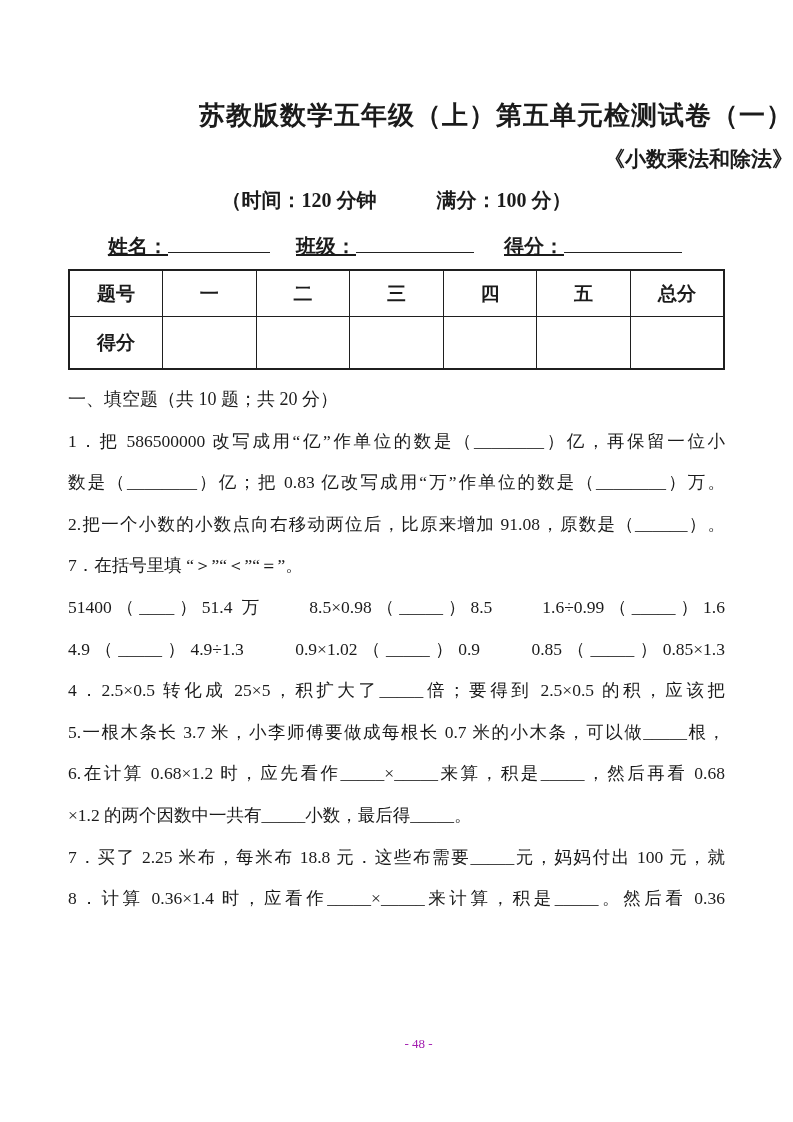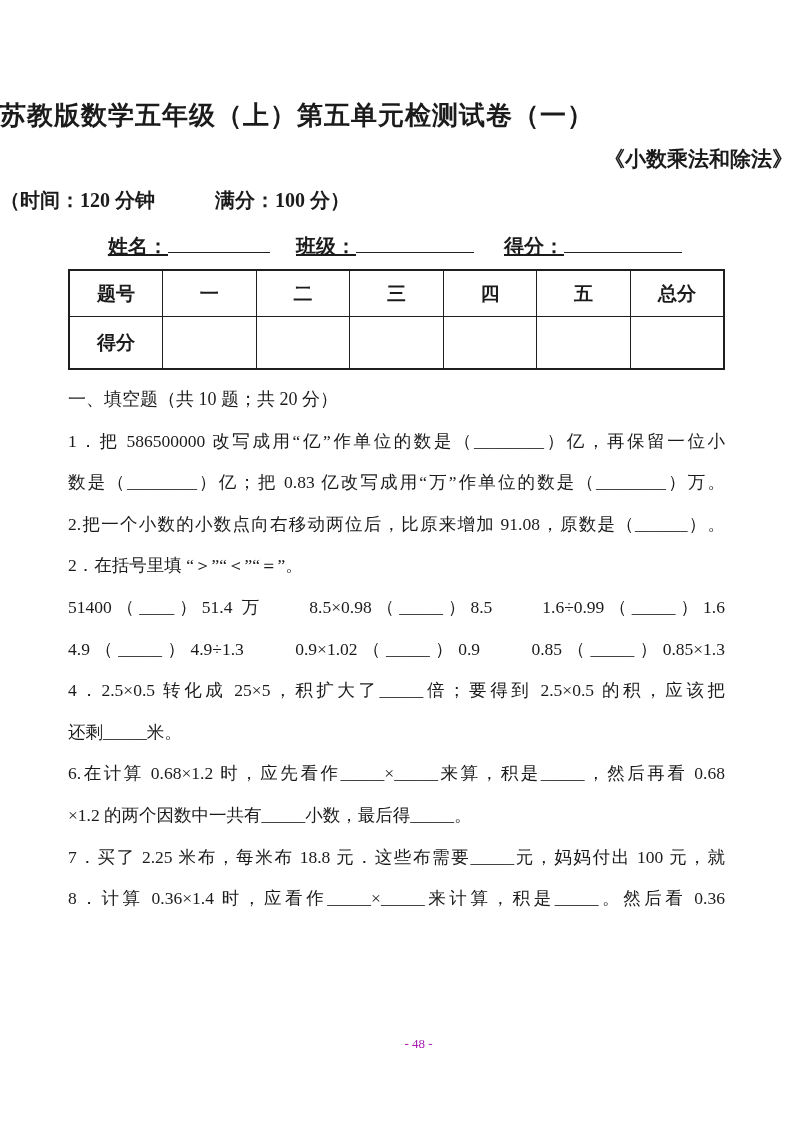--- a/index.html
+++ b/index.html
@@ -23,7 +23,7 @@
   .title {
     margin: 0;
     padding-top: 99px;
-    text-align: left;
+    text-align: right;
     font-size: 26px;
     line-height: 34px;
     font-weight: bold;

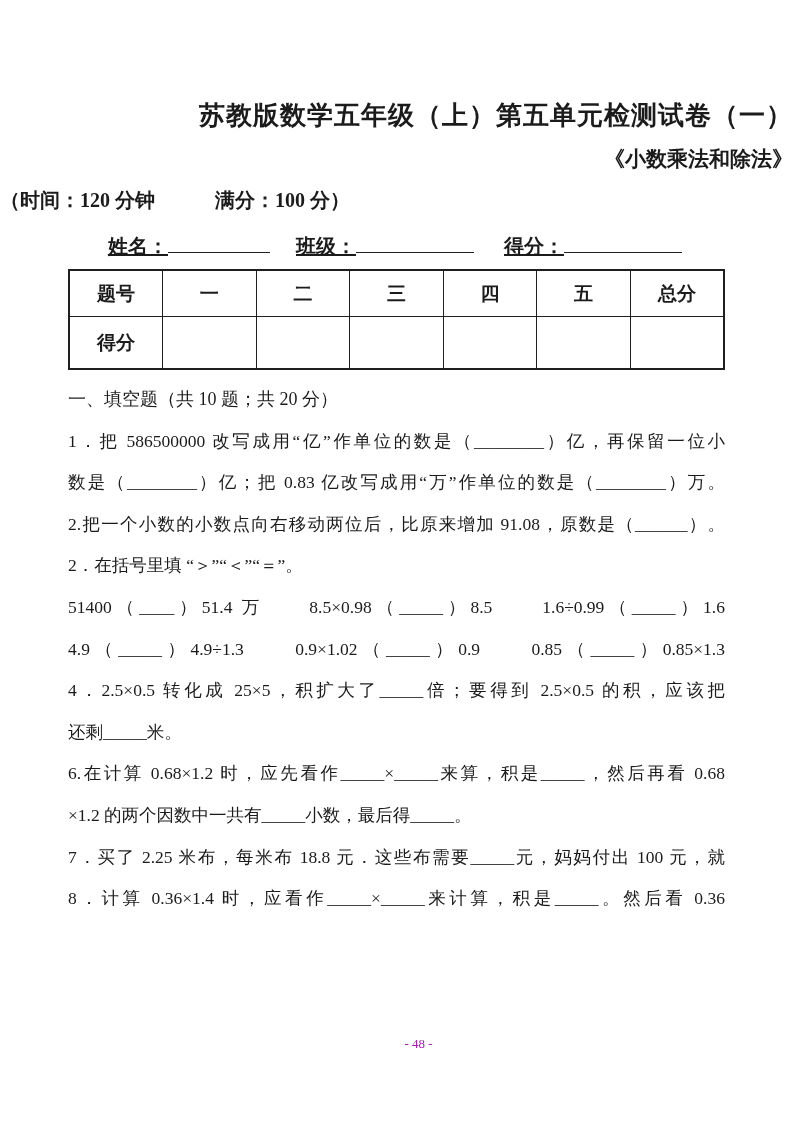--- a/index.html
+++ b/index.html
@@ -38,6 +38,7 @@
   }
   .meta {
     margin: 16px 0 0 0;
+    text-align: center;
     font-size: 20px;
     line-height: 24px;
     font-weight: bold;

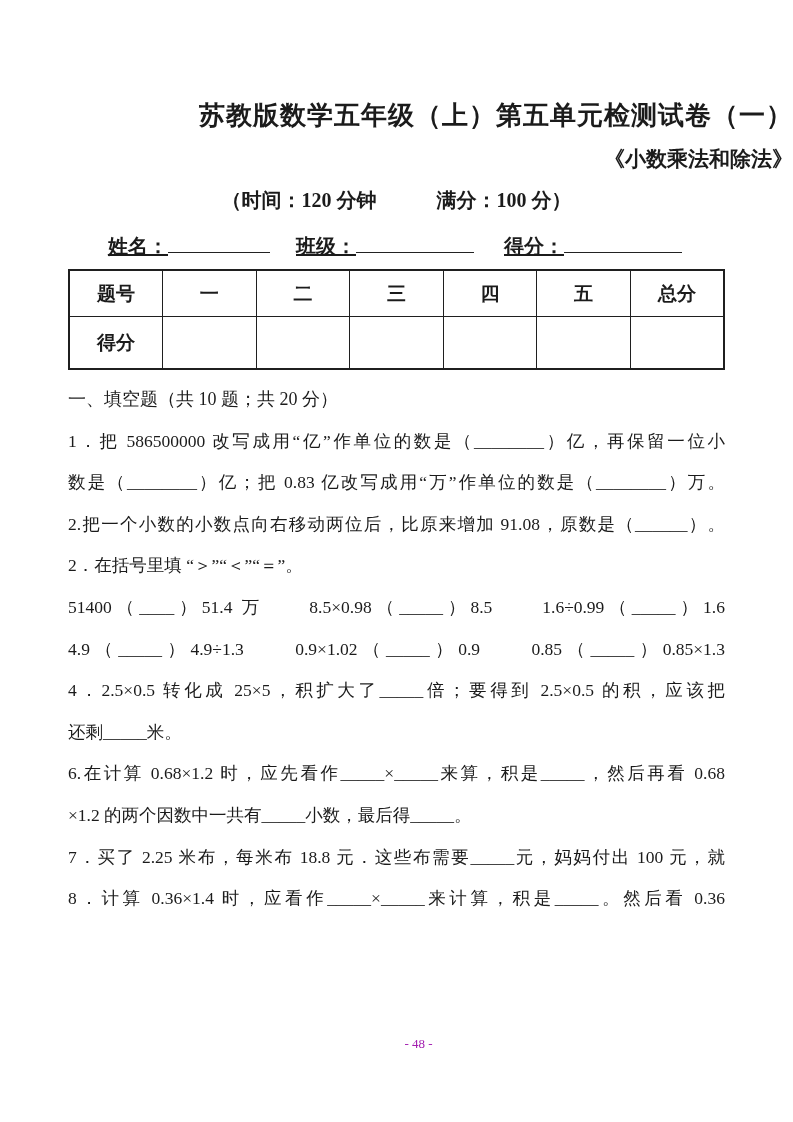--- a/index.html
+++ b/index.html
@@ -145,7 +145,7 @@
       <p class="qline stretch">1．把 586500000 改写成用“亿”作单位的数是（________）亿，再保留一位小</p>
       <p class="qline stretch">数是（________）亿；把 0.83 亿改写成用“万”作单位的数是（________）万。</p>
       <p class="qline stretch">2.把一个小数的小数点向右移动两位后，比原来增加 91.08，原数是（______）。</p>
-      <p class="qline">2．在括号里填 “＞”“＜”“＝”。</p>
+      <p class="qline">7．在括号里填 “＞”“＜”“＝”。</p>
       <p class="qline stretch">51400（____）51.4 万　　8.5×0.98（_____）8.5　　1.6÷0.99（_____）1.6</p>
       <p class="qline stretch">4.9（_____）4.9÷1.3　　0.9×1.02（_____）0.9　　0.85（_____）0.85×1.3</p>
       <p class="qline stretch">4．2.5×0.5 转化成 25×5，积扩大了_____倍；要得到 2.5×0.5 的积，应该把</p>

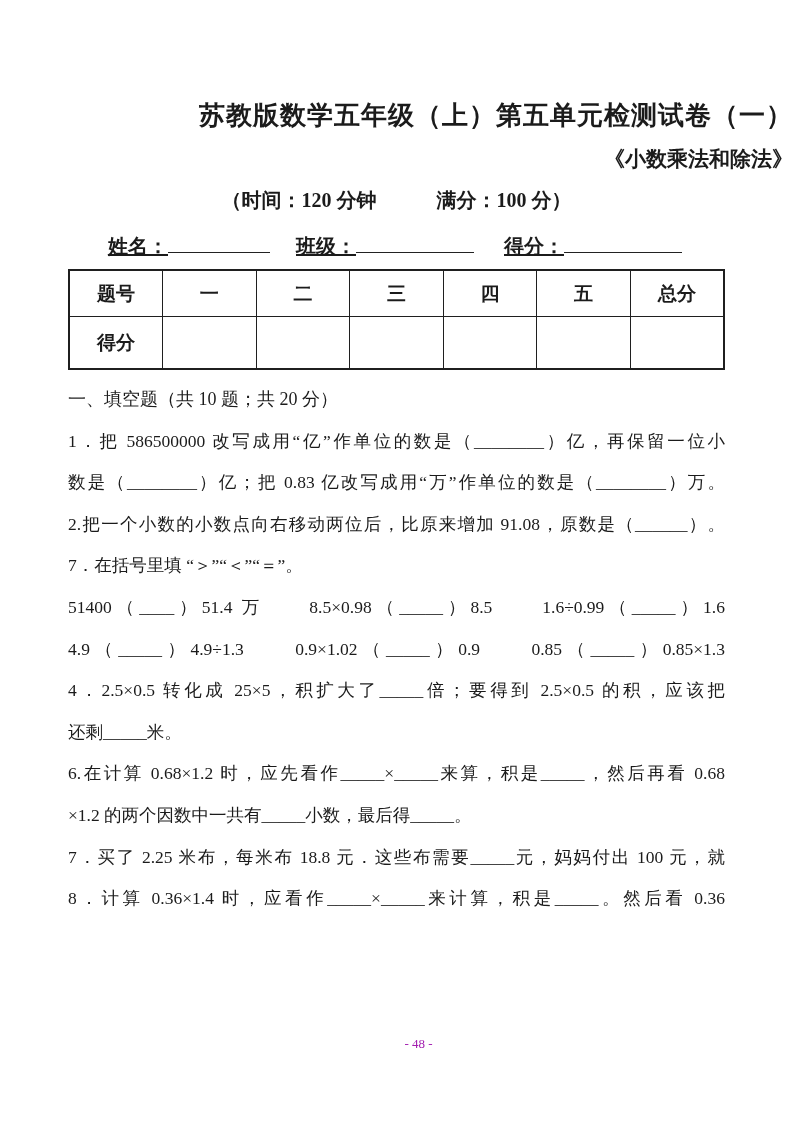--- a/index.html
+++ b/index.html
@@ -149,6 +149,7 @@
       <p class="qline stretch">51400（____）51.4 万　　8.5×0.98（_____）8.5　　1.6÷0.99（_____）1.6</p>
       <p class="qline stretch">4.9（_____）4.9÷1.3　　0.9×1.02（_____）0.9　　0.85（_____）0.85×1.3</p>
       <p class="qline stretch">4．2.5×0.5 转化成 25×5，积扩大了_____倍；要得到 2.5×0.5 的积，应该把</p>
+      <p class="qline stretch">5.一根木条长 3.7 米，小李师傅要做成每根长 0.7 米的小木条，可以做_____根，</p>
       <p class="qline">还剩_____米。</p>
       <p class="qline stretch">6.在计算 0.68×1.2 时，应先看作_____×_____来算，积是_____，然后再看 0.68</p>
       <p class="qline">×1.2 的两个因数中一共有_____小数，最后得_____。</p>

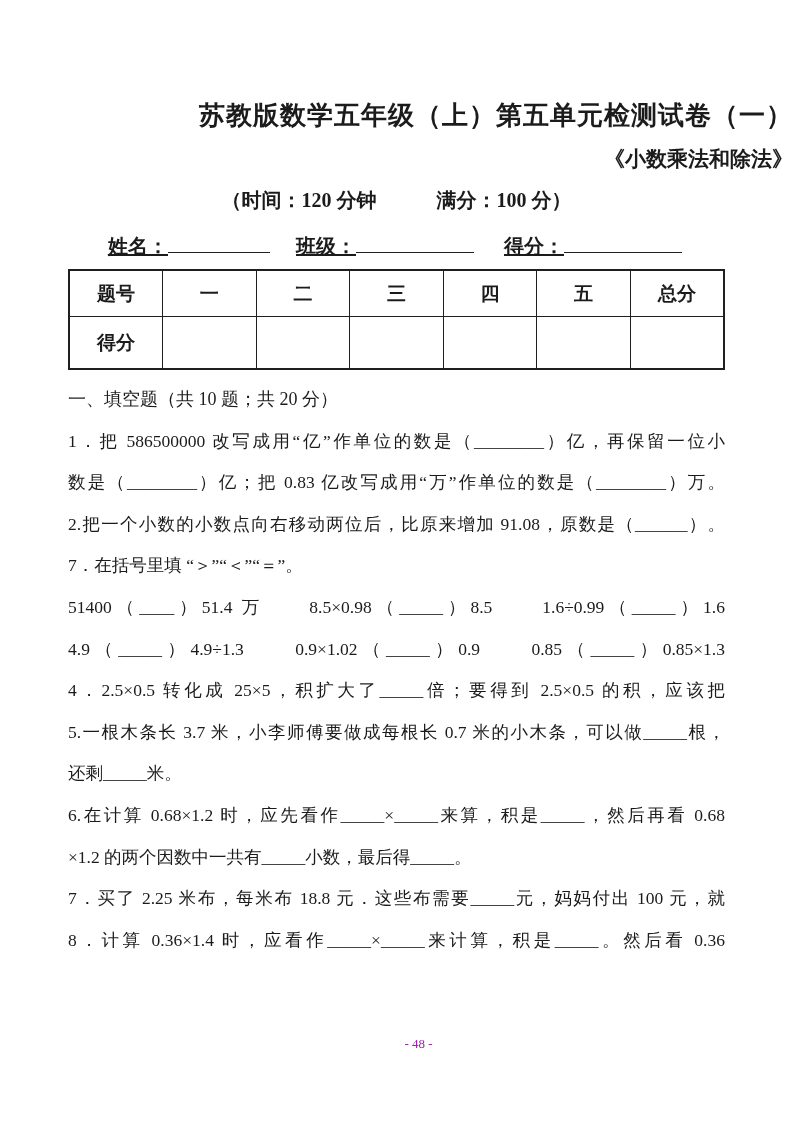--- a/index.html
+++ b/index.html
@@ -150,7 +150,6 @@
       <p class="qline stretch">4.9（_____）4.9÷1.3　　0.9×1.02（_____）0.9　　0.85（_____）0.85×1.3</p>
       <p class="qline stretch">4．2.5×0.5 转化成 25×5，积扩大了_____倍；要得到 2.5×0.5 的积，应该把</p>
       <p class="qline stretch">5.一根木条长 3.7 米，小李师傅要做成每根长 0.7 米的小木条，可以做_____根，</p>
-      <p class="qline">还剩_____米。</p>
       <p class="qline stretch">6.在计算 0.68×1.2 时，应先看作_____×_____来算，积是_____，然后再看 0.68</p>
       <p class="qline">×1.2 的两个因数中一共有_____小数，最后得_____。</p>
       <p class="qline stretch">7．买了 2.25 米布，每米布 18.8 元．这些布需要_____元，妈妈付出 100 元，就</p>

